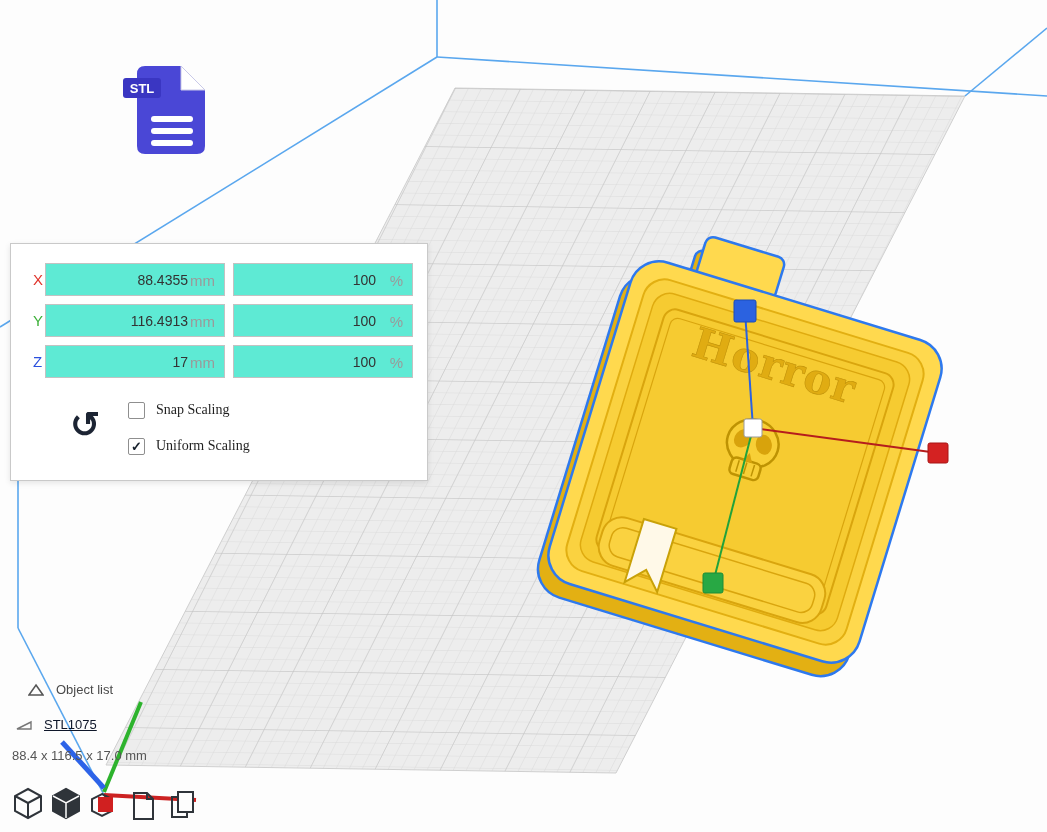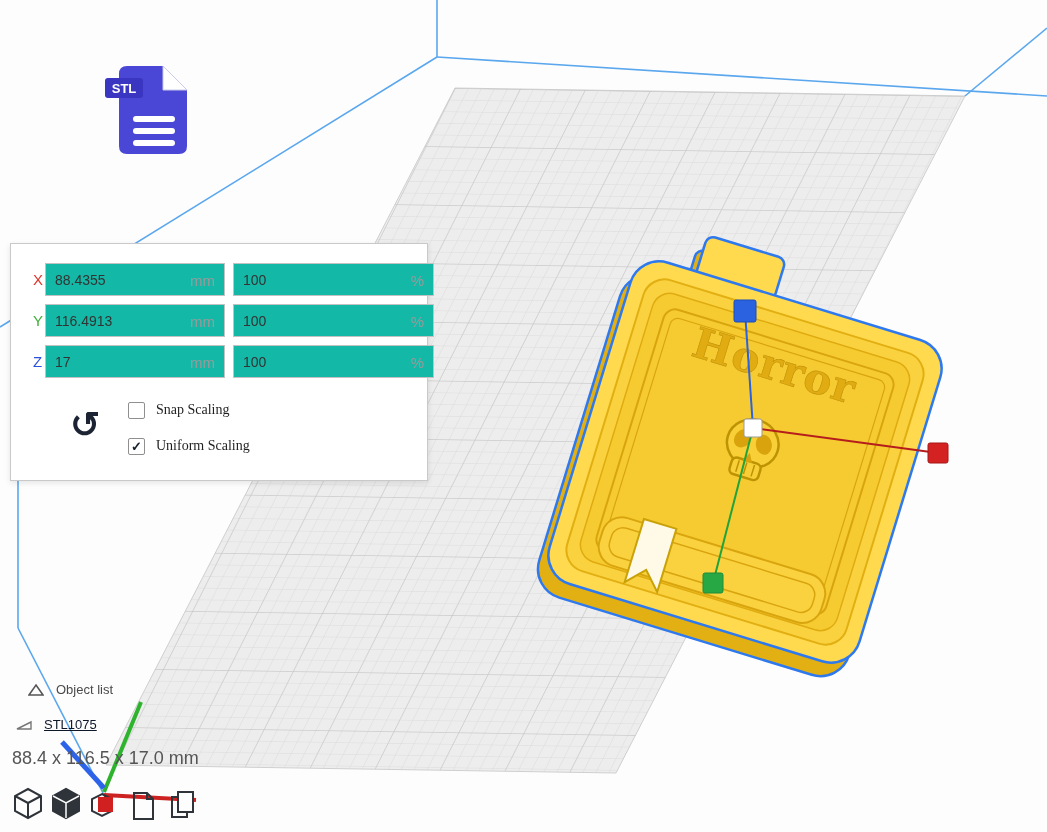--- a/index.html
+++ b/index.html
@@ -46,7 +46,7 @@
   .check-label{margin-left:11px;font-size:14px;color:#1f1f1f;font-family:Liberation Serif, serif;}
 
   
-  .file-icon{position:absolute;left:103px;top:62px;z-index:5;}
+  .file-icon{position:absolute;left:121px;top:62px;z-index:5;}
 
   
   .ol-row{position:absolute;z-index:5;display:flex;align-items:center;gap:12px;

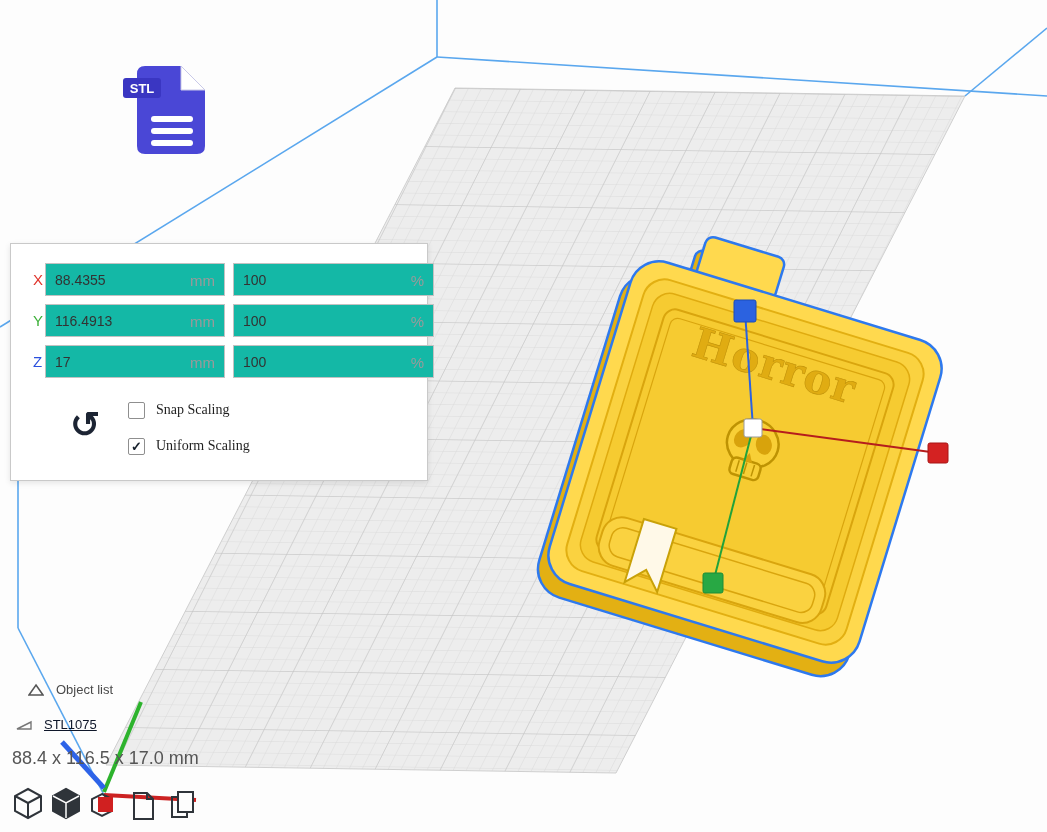--- a/index.html
+++ b/index.html
@@ -26,9 +26,9 @@
   .field.pct{left:222px;width:201px;}
   .field input{
     width:100%;height:100%;box-sizing:border-box;
-    border:1px solid #c2c2c2;background:#14b8a6;
+    border:1px solid #c2c2c2;background:#5eead4;
     padding:0 36px 0 9px;font-size:14px;color:#333;
-    font-family:"Liberation Sans", sans-serif;outline:none;
+    font-family:"Liberation Sans", sans-serif;outline:none;text-align:right;
   }
   .unit{position:absolute;right:10px;top:9px;font-size:15px;color:#9a9a9a;pointer-events:none;}
   .reset-btn{

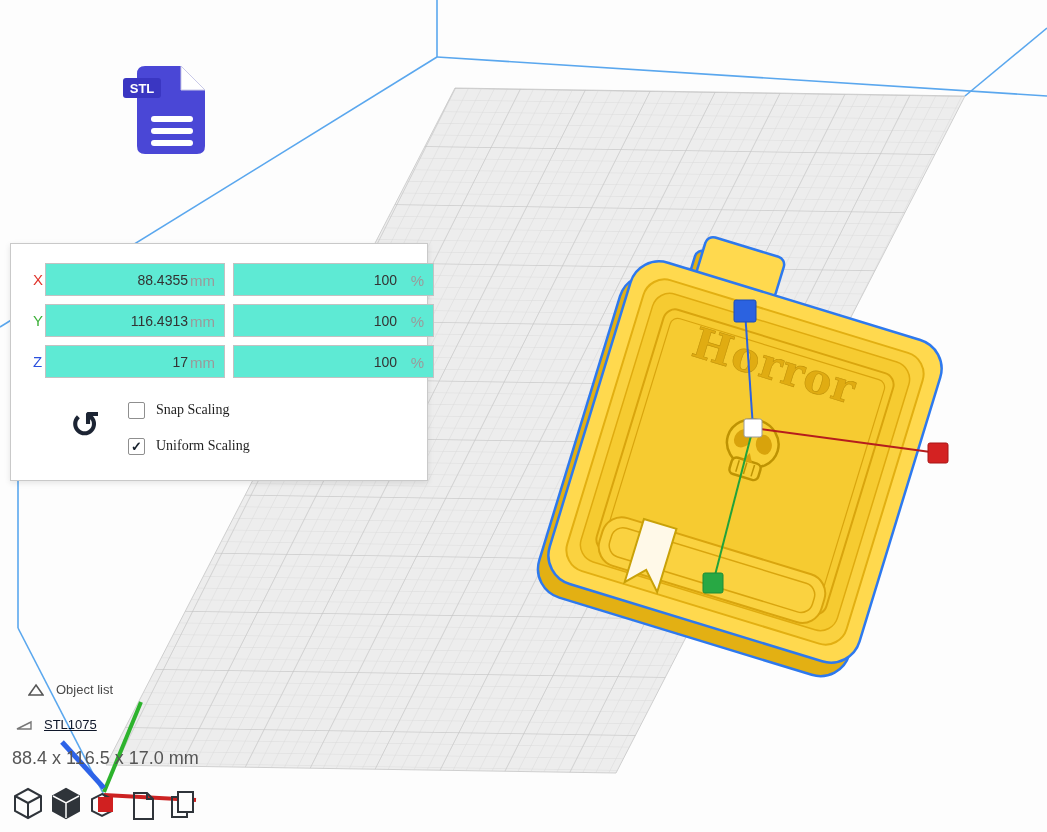--- a/index.html
+++ b/index.html
@@ -23,7 +23,7 @@
   .axis-label.x{color:#e0352c}.axis-label.y{color:#3db039}.axis-label.z{color:#2b50dd}
   .field{position:absolute;top:0;height:33px;}
   .field.mm{left:34px;width:180px;}
-  .field.pct{left:222px;width:201px;}
+  .field.pct{left:222px;width:180px;}
   .field input{
     width:100%;height:100%;box-sizing:border-box;
     border:1px solid #c2c2c2;background:#5eead4;

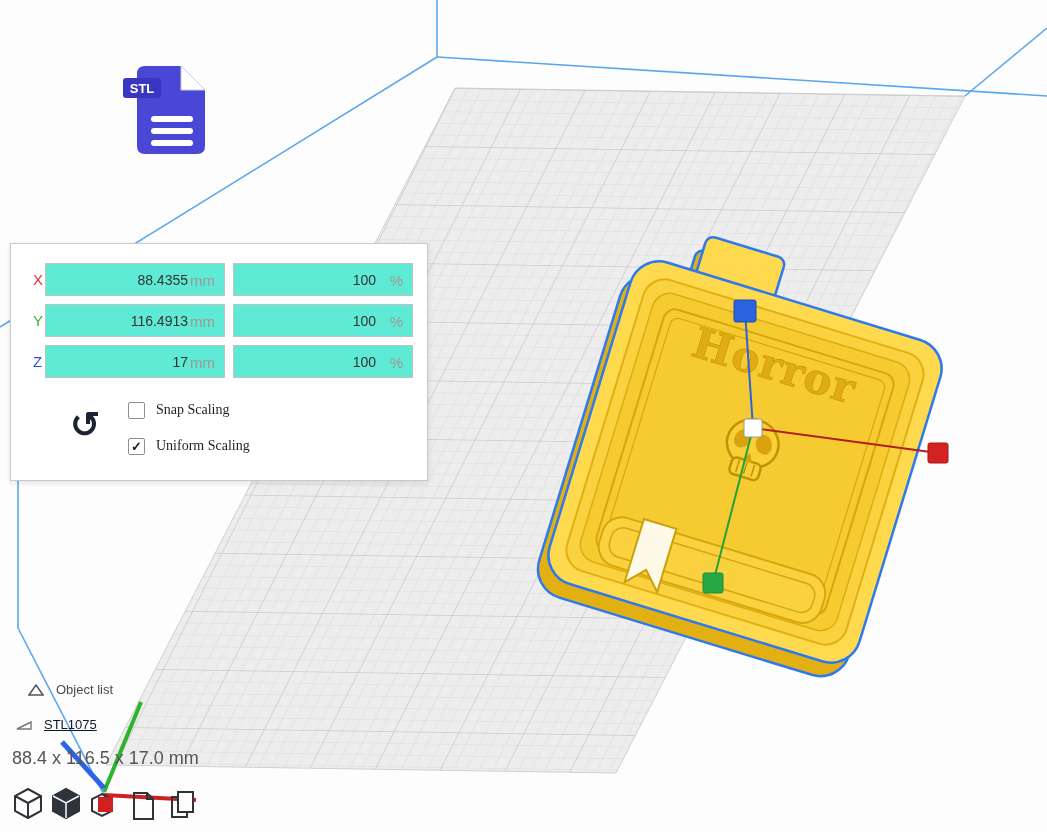--- a/index.html
+++ b/index.html
@@ -53,7 +53,7 @@
           font-size:13px;color:#4a4a4a;}
   .ol-header{left:28px;top:682px;}
   .ol-item{left:16px;top:717px;color:#0f172a;text-decoration:underline;}
-  .ol-dims{position:absolute;left:12px;top:748px;z-index:5;font-size:18px;color:#555;}
+  .ol-dims{position:absolute;left:12px;top:748px;z-index:5;font-size:13px;color:#555;}
 
   
   #toolbar{position:absolute;left:8px;top:786px;z-index:5;}

